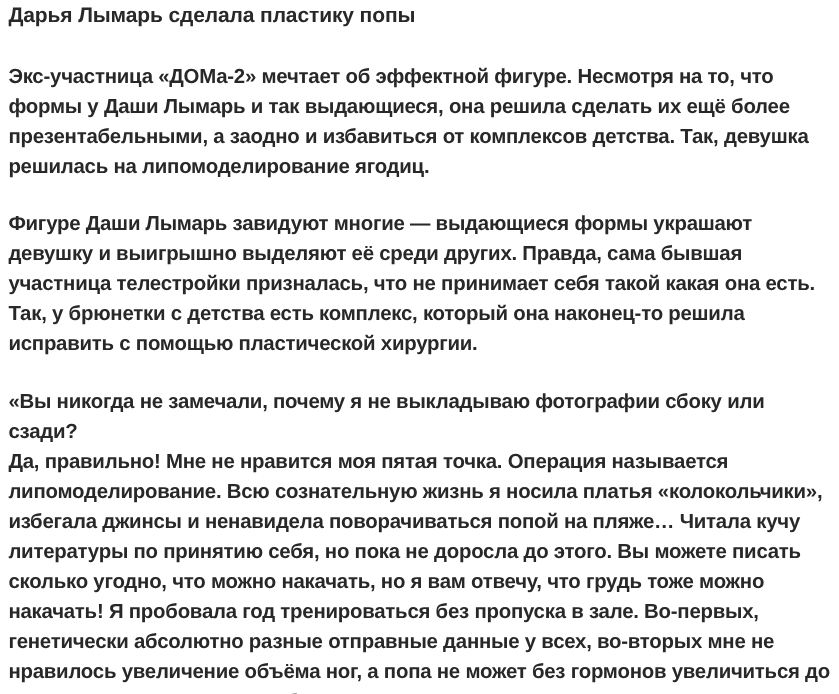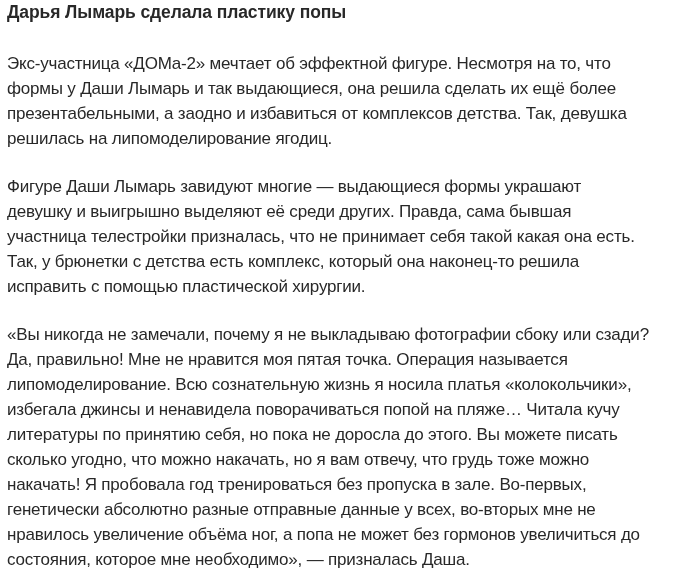--- a/index.html
+++ b/index.html
@@ -30,7 +30,7 @@
   }
   .para {
     font-size: 17px;
-    font-weight: 400;
+    font-weight: 700;
     line-height: 25px;
     margin: 8px 0 23px 0;
     letter-spacing: -0.2px;

